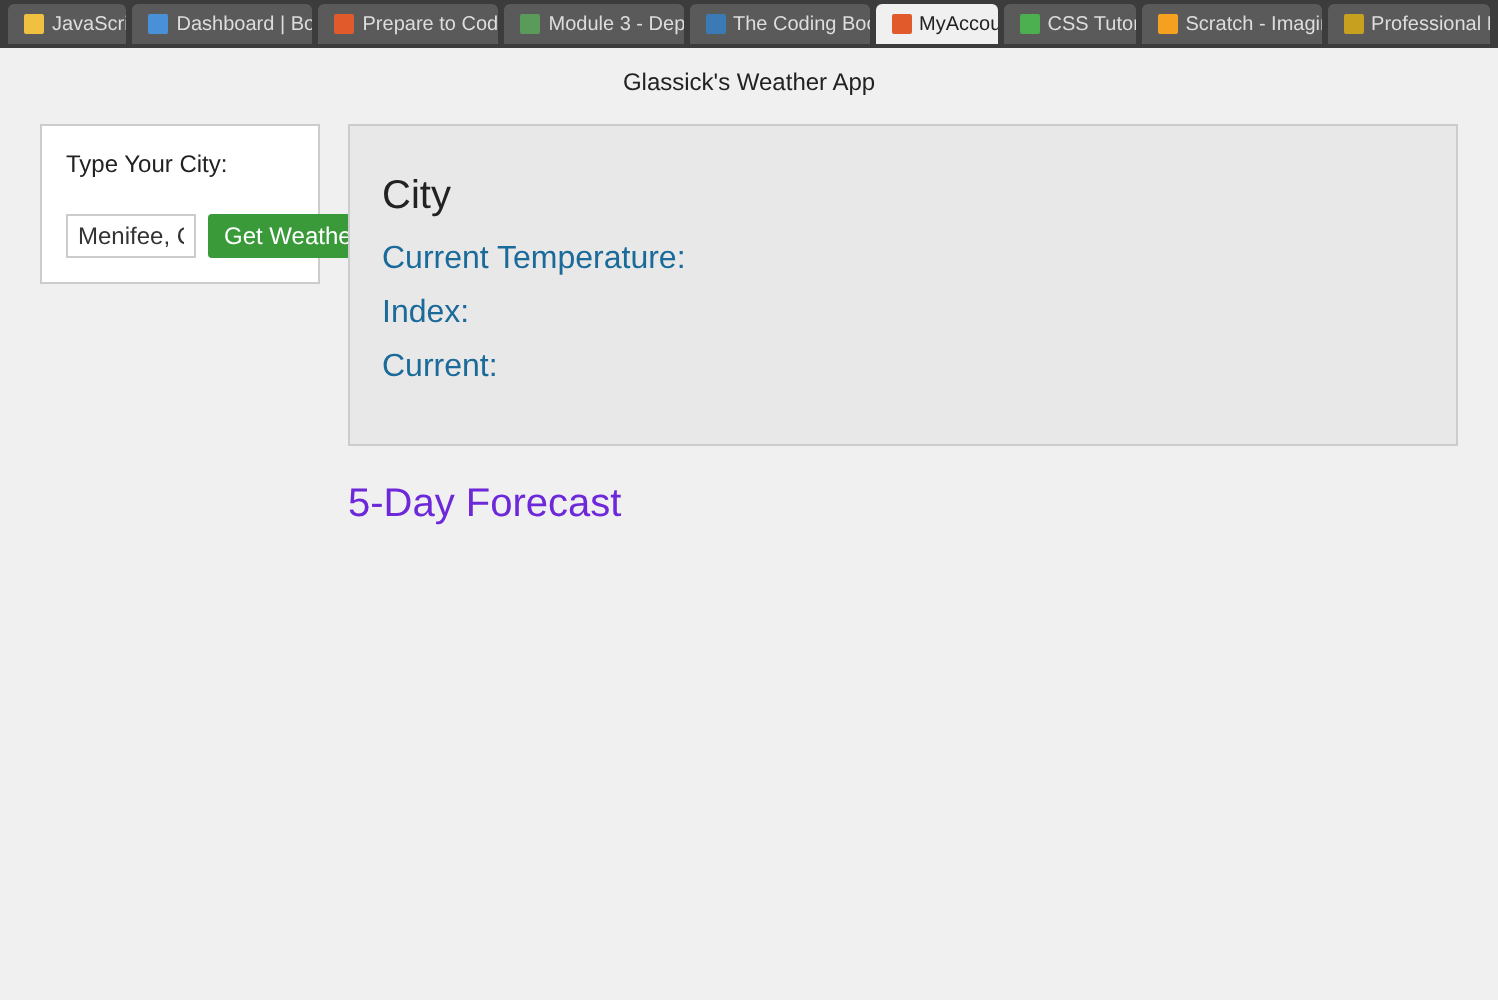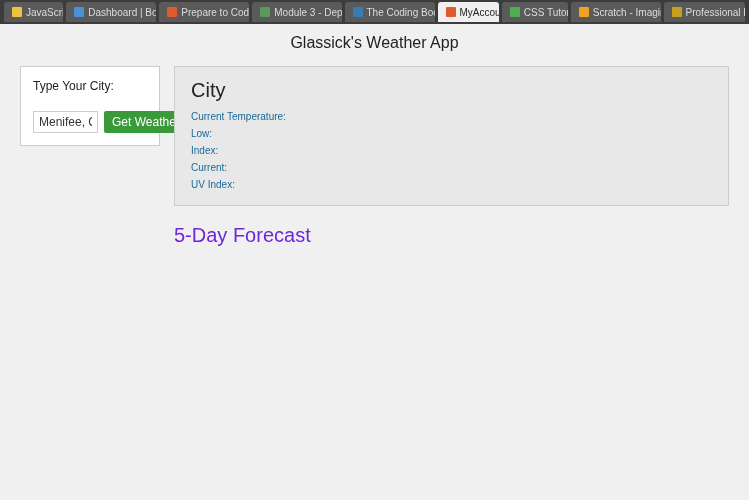--- a/index.html
+++ b/index.html
@@ -65,7 +65,7 @@
 
     .app-title {
       text-align: center;
-      font-size: 16px;
+      font-size: 12px;
       font-weight: normal;
       margin-bottom: 14px;
       color: #222;

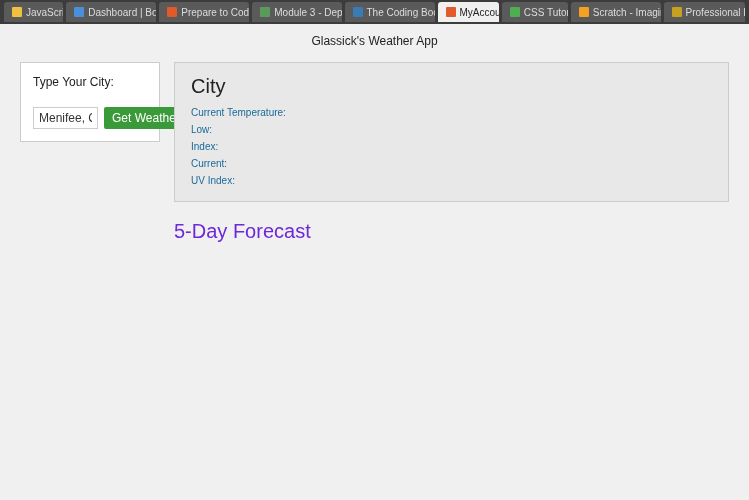--- a/index.html
+++ b/index.html
@@ -122,7 +122,7 @@
       flex: 1;
       background: #e8e8e8;
       border: 1px solid #ccc;
-      padding: 12px 16px;
+      padding: 24px 16px;
       min-height: 90px;
     }
 

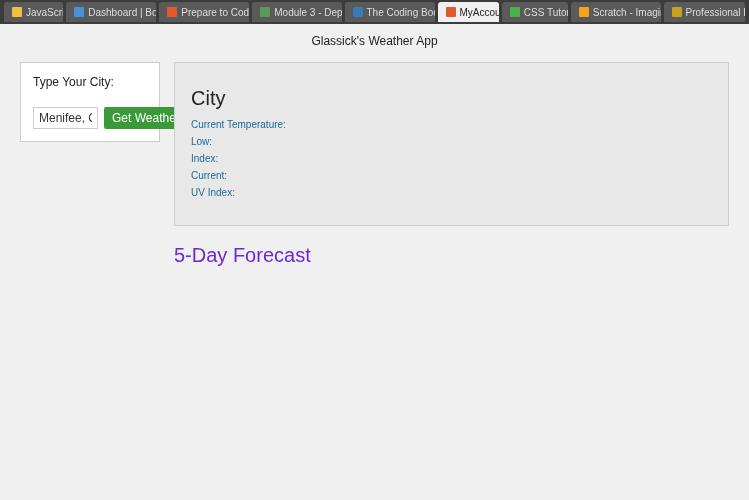--- a/index.html
+++ b/index.html
@@ -134,7 +134,7 @@
     }
 
     .weather-info {
-      font-size: 10px;
+      font-size: 16px;
       color: #1a6a9a;
       line-height: 1.7;
     }

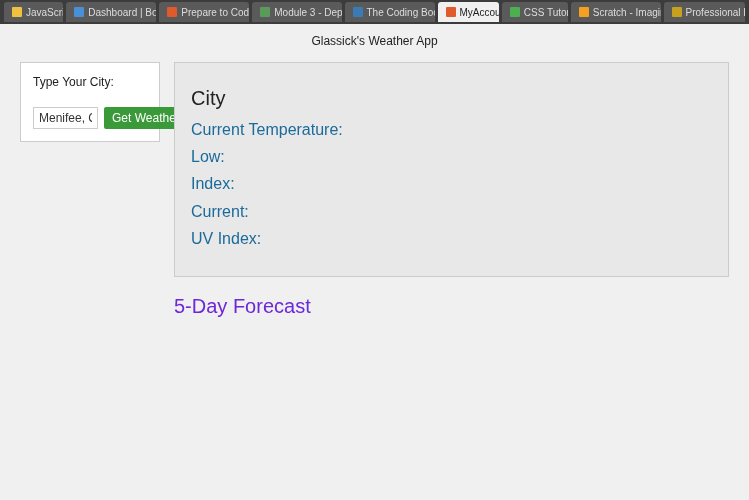--- a/index.html
+++ b/index.html
@@ -211,7 +211,6 @@
       <div class="city-heading">City</div>
       <div class="weather-info">
         <div>Current Temperature:</div>
-        <div>Low:</div>
         <div>Index:</div>
         <div>Current:</div>
         <div>UV Index:</div>

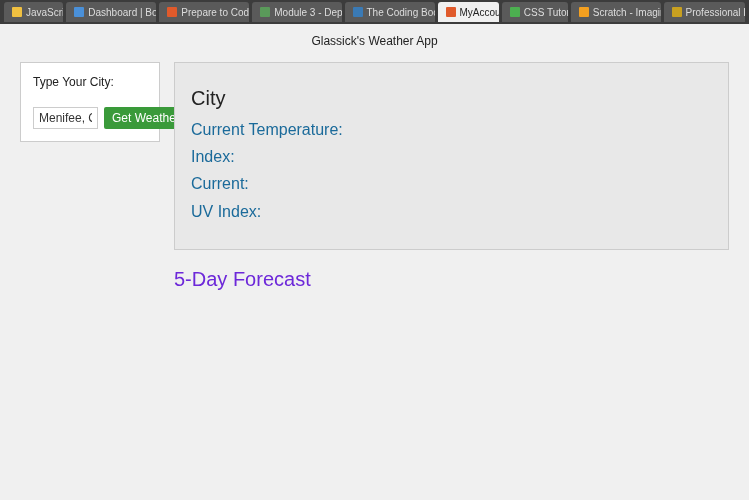--- a/index.html
+++ b/index.html
@@ -213,7 +213,6 @@
         <div>Current Temperature:</div>
         <div>Index:</div>
         <div>Current:</div>
-        <div>UV Index:</div>
       </div>
     </div>
 

